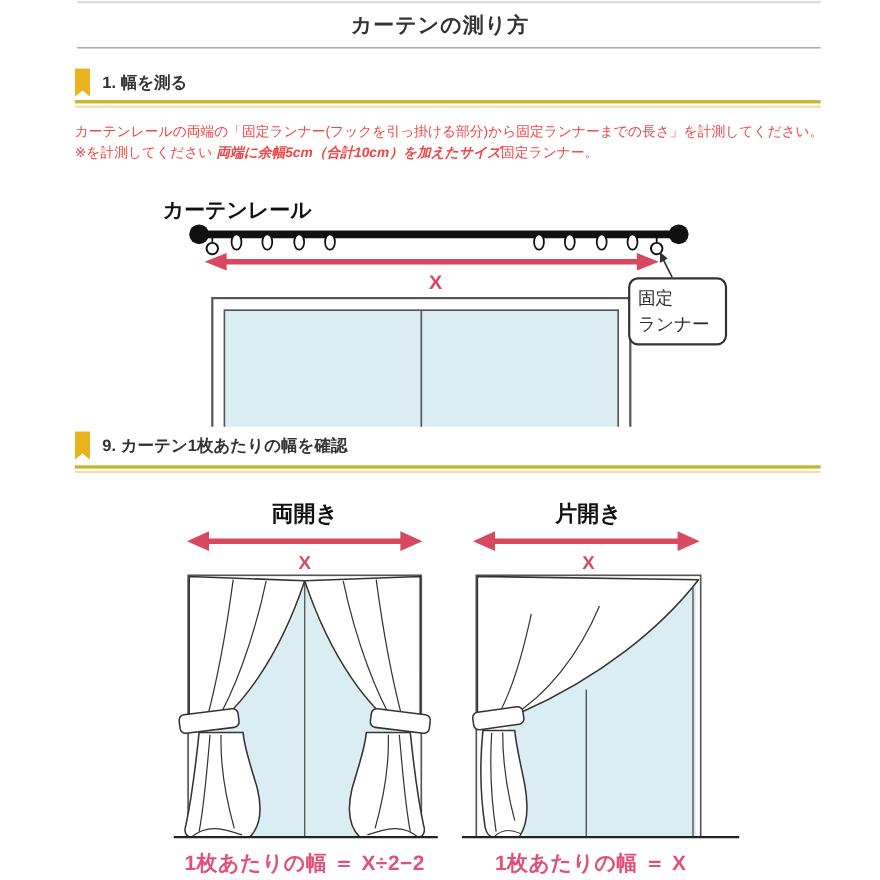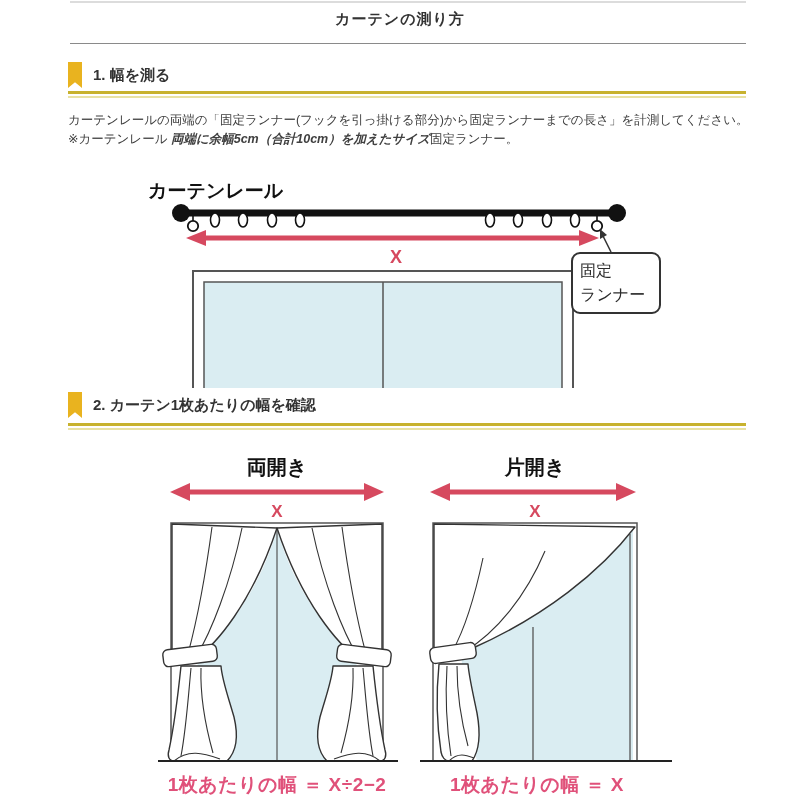--- a/index.html
+++ b/index.html
@@ -12,7 +12,7 @@
 
   .top-line { left:70px; top:1px; width:676px; height:2px; background:#dcdcdc; }
   .page-title { left:0; top:10px; width:800px; text-align:center;
-    font-size:15px; font-weight:bold; color:#333; letter-spacing:1px; }
+    font-size:19px; font-weight:bold; color:#333; letter-spacing:1px; }
   .title-rule { left:70px; top:43px; width:676px; height:1px; background:#8a8a8a; }
 
   .bookmark { width:14px; height:26px; background:#e9b31f;

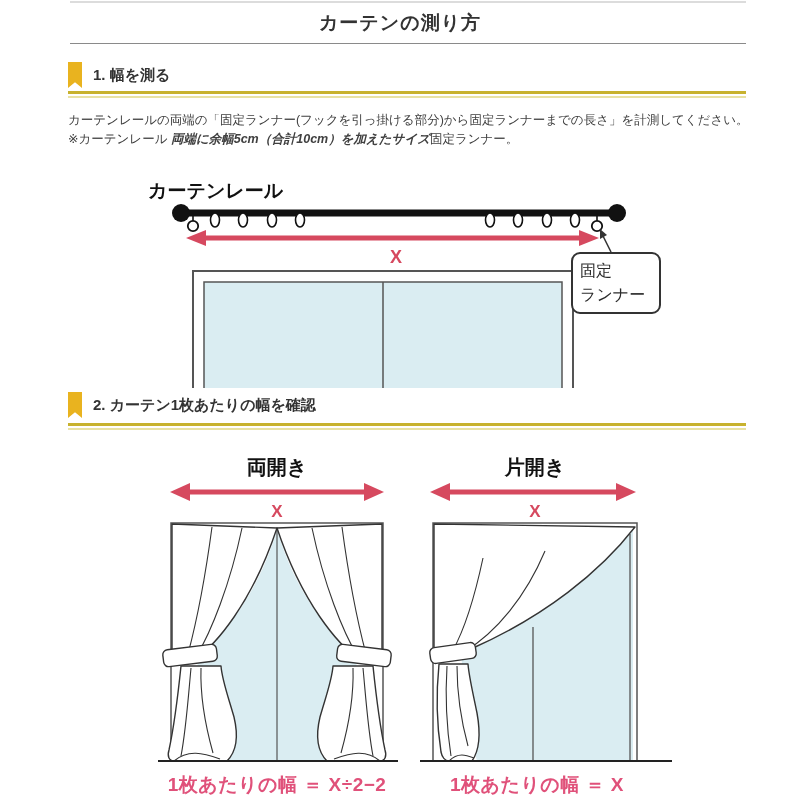--- a/index.html
+++ b/index.html
@@ -21,7 +21,7 @@
   .gold-line  { height:3px; background:#c8b22e; width:678px; left:68px; }
   .pale-line  { height:2px; background:#e9e2a4; width:678px; left:68px; }
 
-  .desc { left:68px; top:111px; font-size:12.5px; line-height:19px; color:#404040; white-space:nowrap; }
+  .desc { left:68px; top:111px; font-size:12.5px; line-height:19px; color:#ef4444; white-space:nowrap; }
   .desc b { font-weight:bold;font-style:italic; }
 
   svg { display:block; }

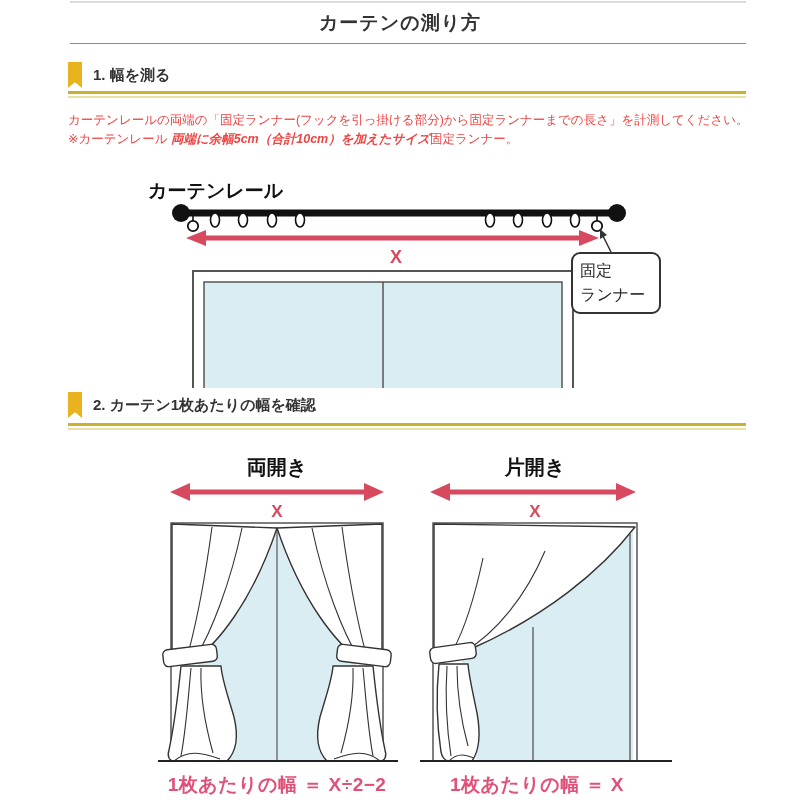--- a/index.html
+++ b/index.html
@@ -50,7 +50,7 @@
 
   <div class="abs desc">
     <div>カーテンレールの両端の「固定ランナー(フックを引っ掛ける部分)から固定ランナーまでの長さ」を計測してください。</div>
-    <div><span>※カーテンレール </span><b>両端に余幅5cm（合計10cm）を加えたサイズ</b><span>固定ランナー。</span></div>
+    <div><span>※を計測してください </span><b>両端に余幅5cm（合計10cm）を加えたサイズ</b><span>固定ランナー。</span></div>
   </div>
 
   <svg class="abs" style="left:0; top:170px;" width="800" height="218" viewBox="0 170 800 218">

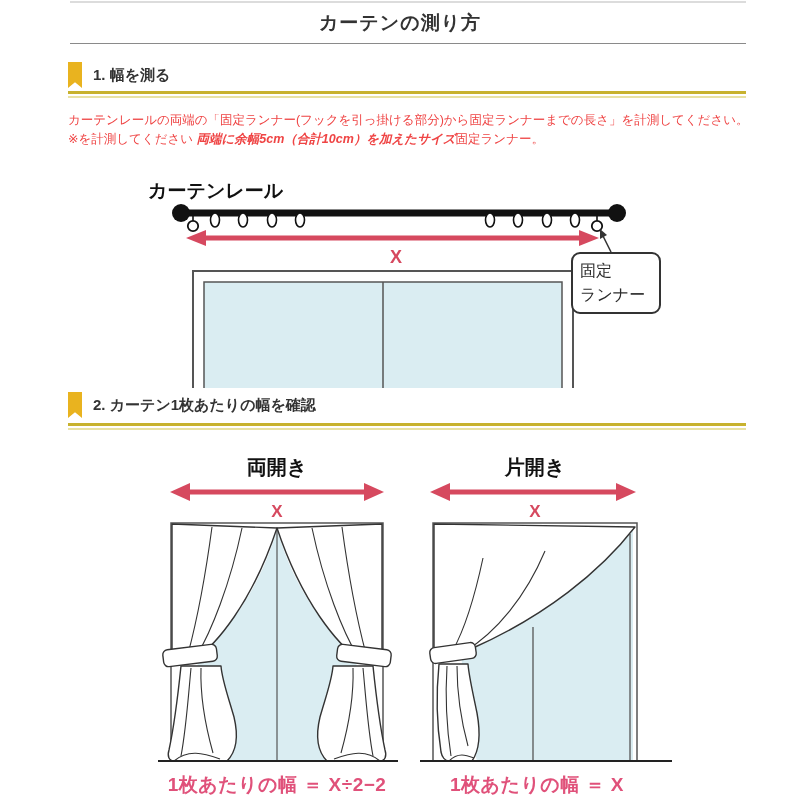--- a/index.html
+++ b/index.html
@@ -96,7 +96,7 @@
   </svg>
 
   <div class="abs bookmark" style="left:68px; top:392px;"></div>
-  <div class="abs section-heading" style="left:93px; top:396px;">2. カーテン1枚あたりの幅を確認</div>
+  <div class="abs section-heading" style="left:93px; top:396px;">9. カーテン1枚あたりの幅を確認</div>
   <div class="abs gold-line" style="top:423px;"></div>
   <div class="abs pale-line" style="top:428px;"></div>
 

